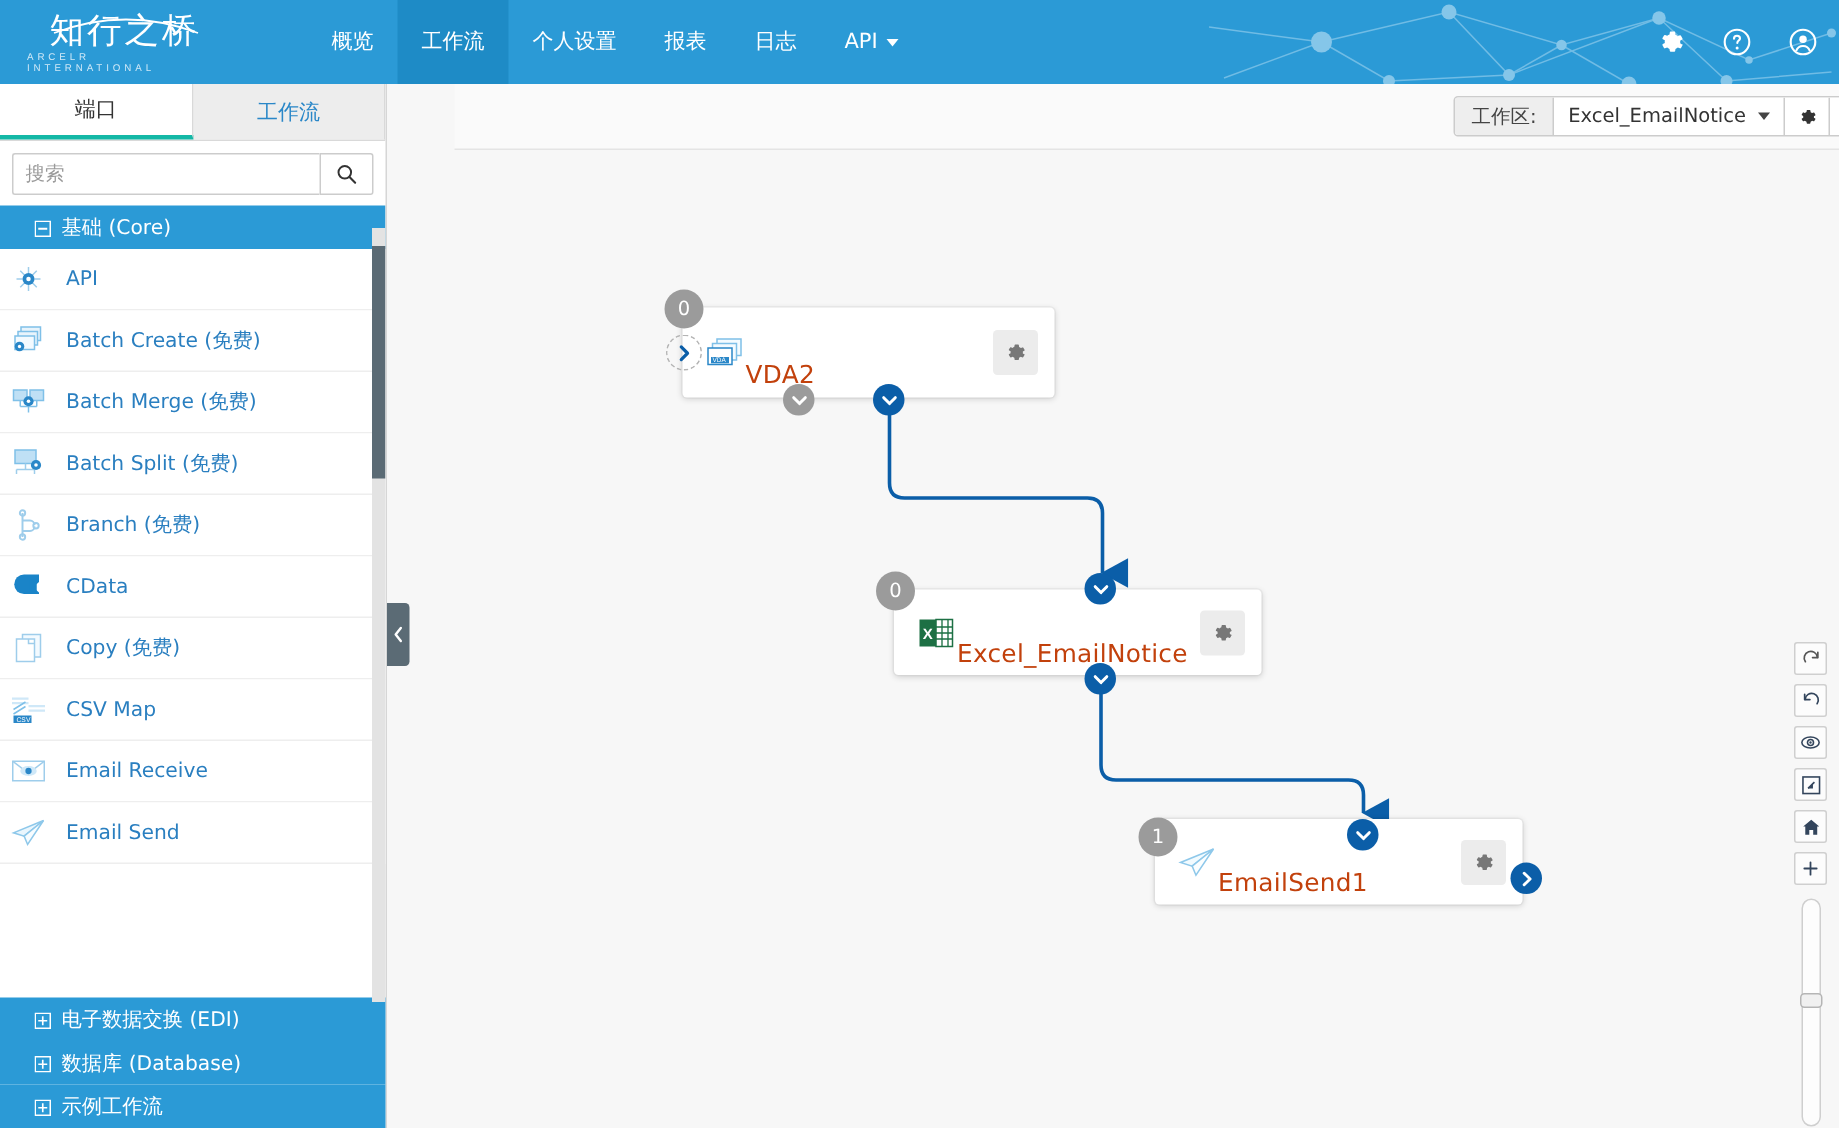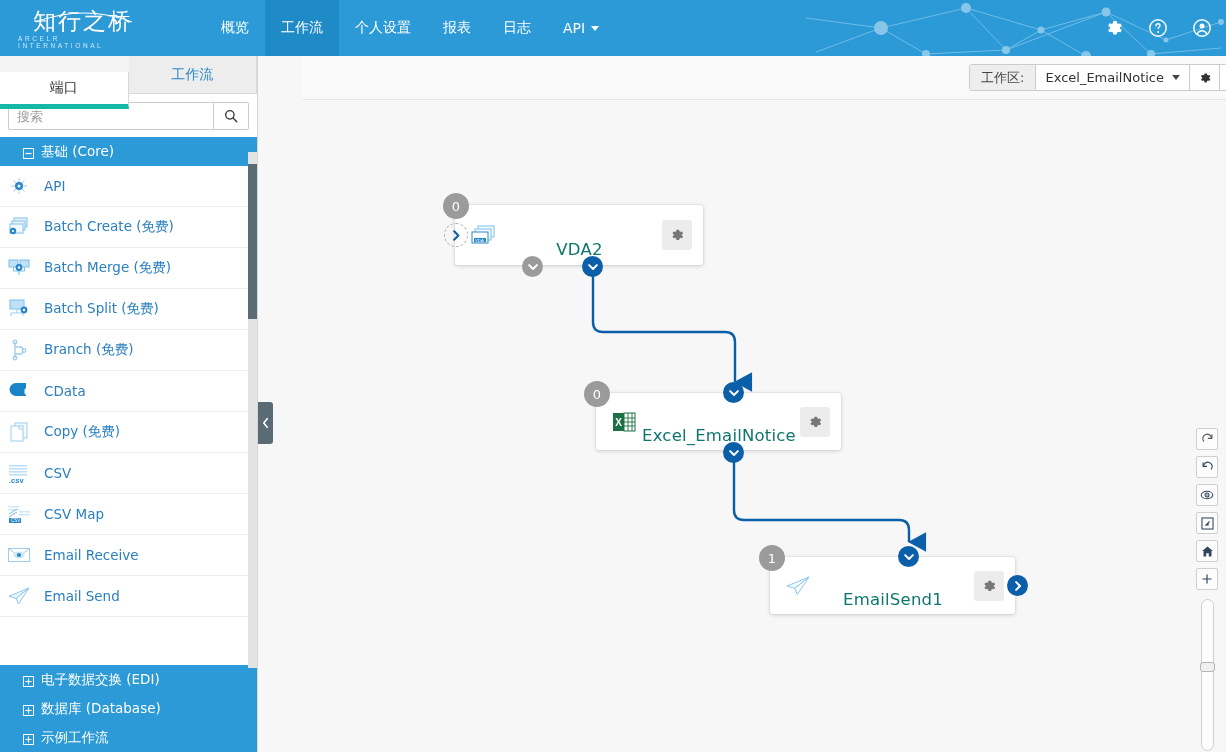--- a/index.html
+++ b/index.html
@@ -56,7 +56,7 @@
     font-size:14px; cursor:pointer; color:#2a87c8; background:#ededed;
     border-right:1px solid #d9d9d9; font-family:"DejaVu Sans","Liberation Sans",sans-serif;
   }
-  .tab.active { background:#fff; color:#333; border-bottom:5px solid #14b8a6; position:relative; top:16px; }
+  .tab.active { background:#fff; color:#333; border-bottom:3px solid #14b8a6; position:relative; top:0; }
   .search-row { padding:8px 8px 7px 8px; display:flex; }
   .search-input {
     flex:1; height:28px; border:1px solid #ccc; border-right:none; padding:0 8px;

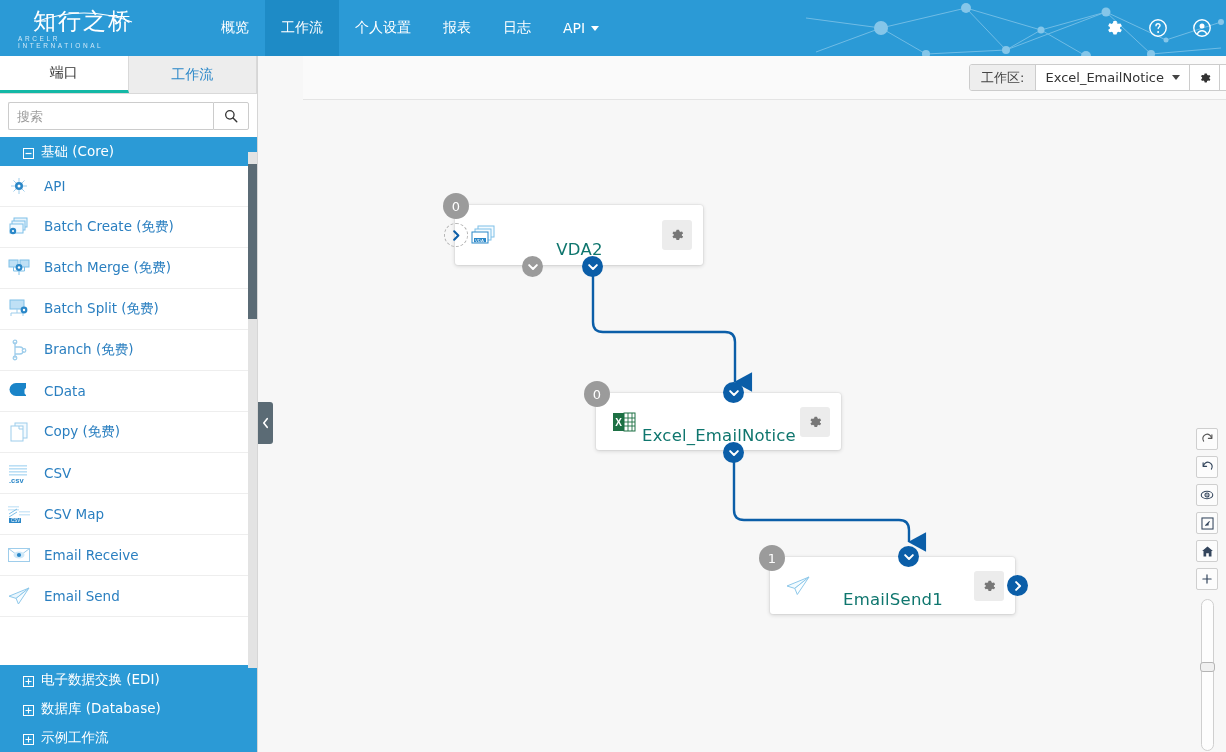--- a/index.html
+++ b/index.html
@@ -129,7 +129,7 @@
     display:flex; align-items:center; cursor:move;
   }
   .node-title {
-    flex:1; text-align:center; font-size:16.5px; color:#0f766e; letter-spacing:.2px;
+    flex:1; text-align:left; font-size:16.5px; color:#c2410c; letter-spacing:.2px;
     font-family:"DejaVu Sans","Liberation Sans",sans-serif; user-select:none;margin-top:28px;
   }
   .node-ic { width:28px; height:28px; margin-left:14px; flex:0 0 28px; display:flex; align-items:center; justify-content:center; }

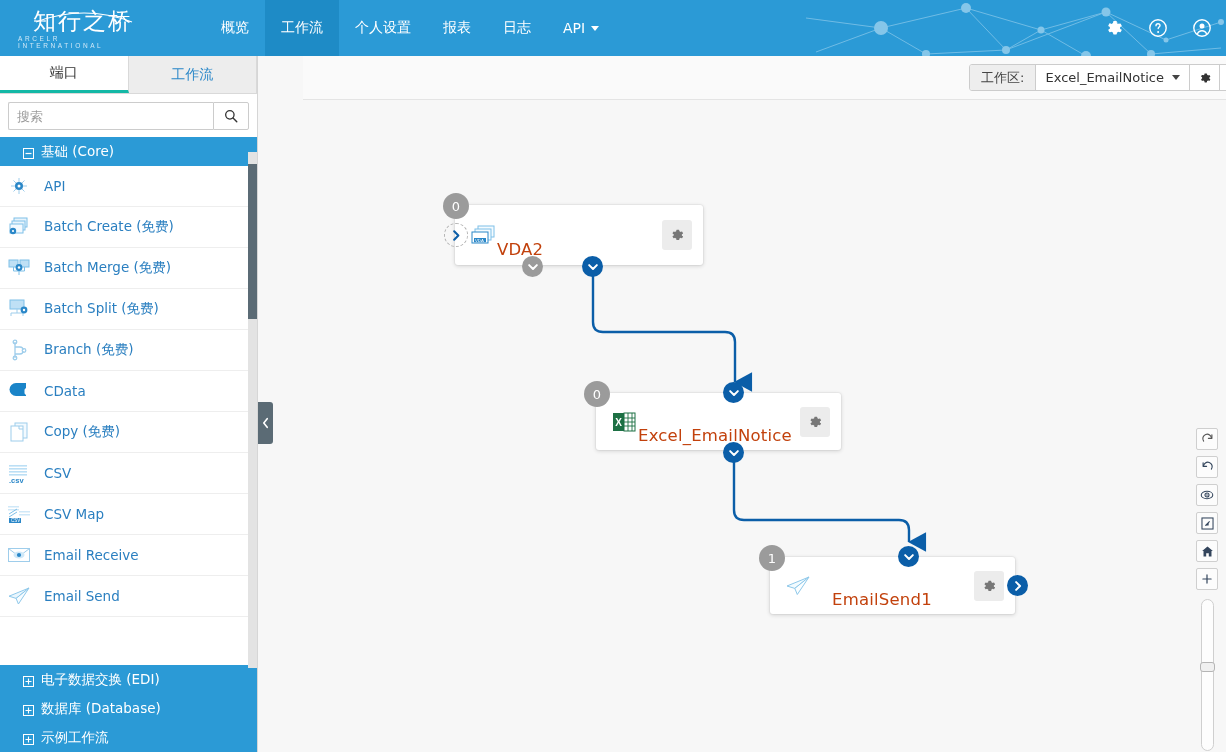--- a/index.html
+++ b/index.html
@@ -359,20 +359,6 @@
       <div class="port-item">
         <span class="port-ic">
           <svg width="26" height="24" viewBox="0 0 26 24">
-              <g fill="#bcdff5">
-                <rect x="3" y="4" width="18" height="1.6"></rect>
-                <rect x="3" y="7" width="18" height="1.6"></rect>
-                <rect x="3" y="10" width="18" height="1.6"></rect>
-                <rect x="3" y="13" width="18" height="1.6"></rect>
-              </g>
-              <text x="3" y="22" font-size="7.5" fill="#2a87c8" font-family="sans-serif" font-weight="bold">.csv</text>
-            </svg>
-        </span>
-        <span class="port-label">CSV</span>
-      </div>
-      <div class="port-item">
-        <span class="port-ic">
-          <svg width="26" height="24" viewBox="0 0 26 24">
               <g fill="#cfe8f8">
                 <rect x="2" y="4" width="11" height="1.5"></rect>
                 <rect x="2" y="7" width="11" height="1.5"></rect>

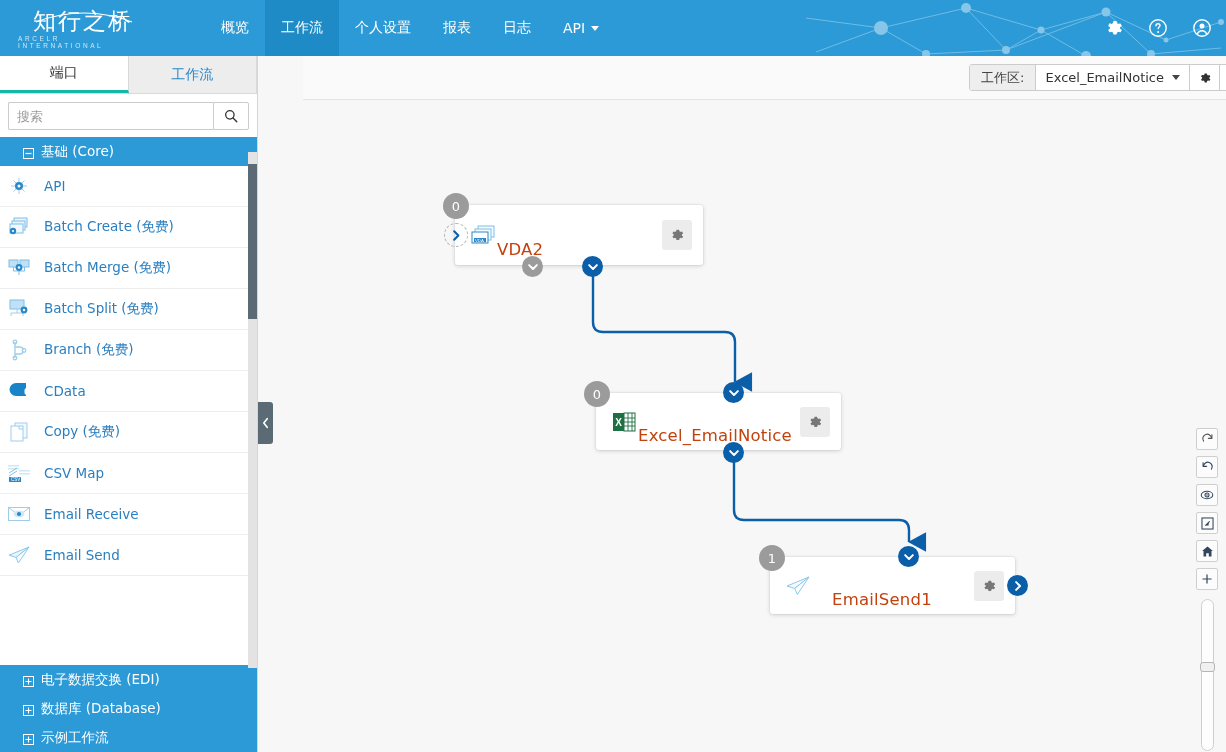--- a/index.html
+++ b/index.html
@@ -527,7 +527,7 @@
         </svg>
     </div>
 
-    <div class="node" style="left:512px; top:501px; width:245px; height:57px;gap:20px;">
+    <div class="node" style="left:512px; top:490px; width:245px; height:57px;">
       <span class="node-ic">
         <svg width="28" height="26" viewBox="0 0 28 26">
             <path d="M25 4L3 13l7.8 2.4L25 4z" fill="#f2fbff" stroke="#8ec8ea"></path>

